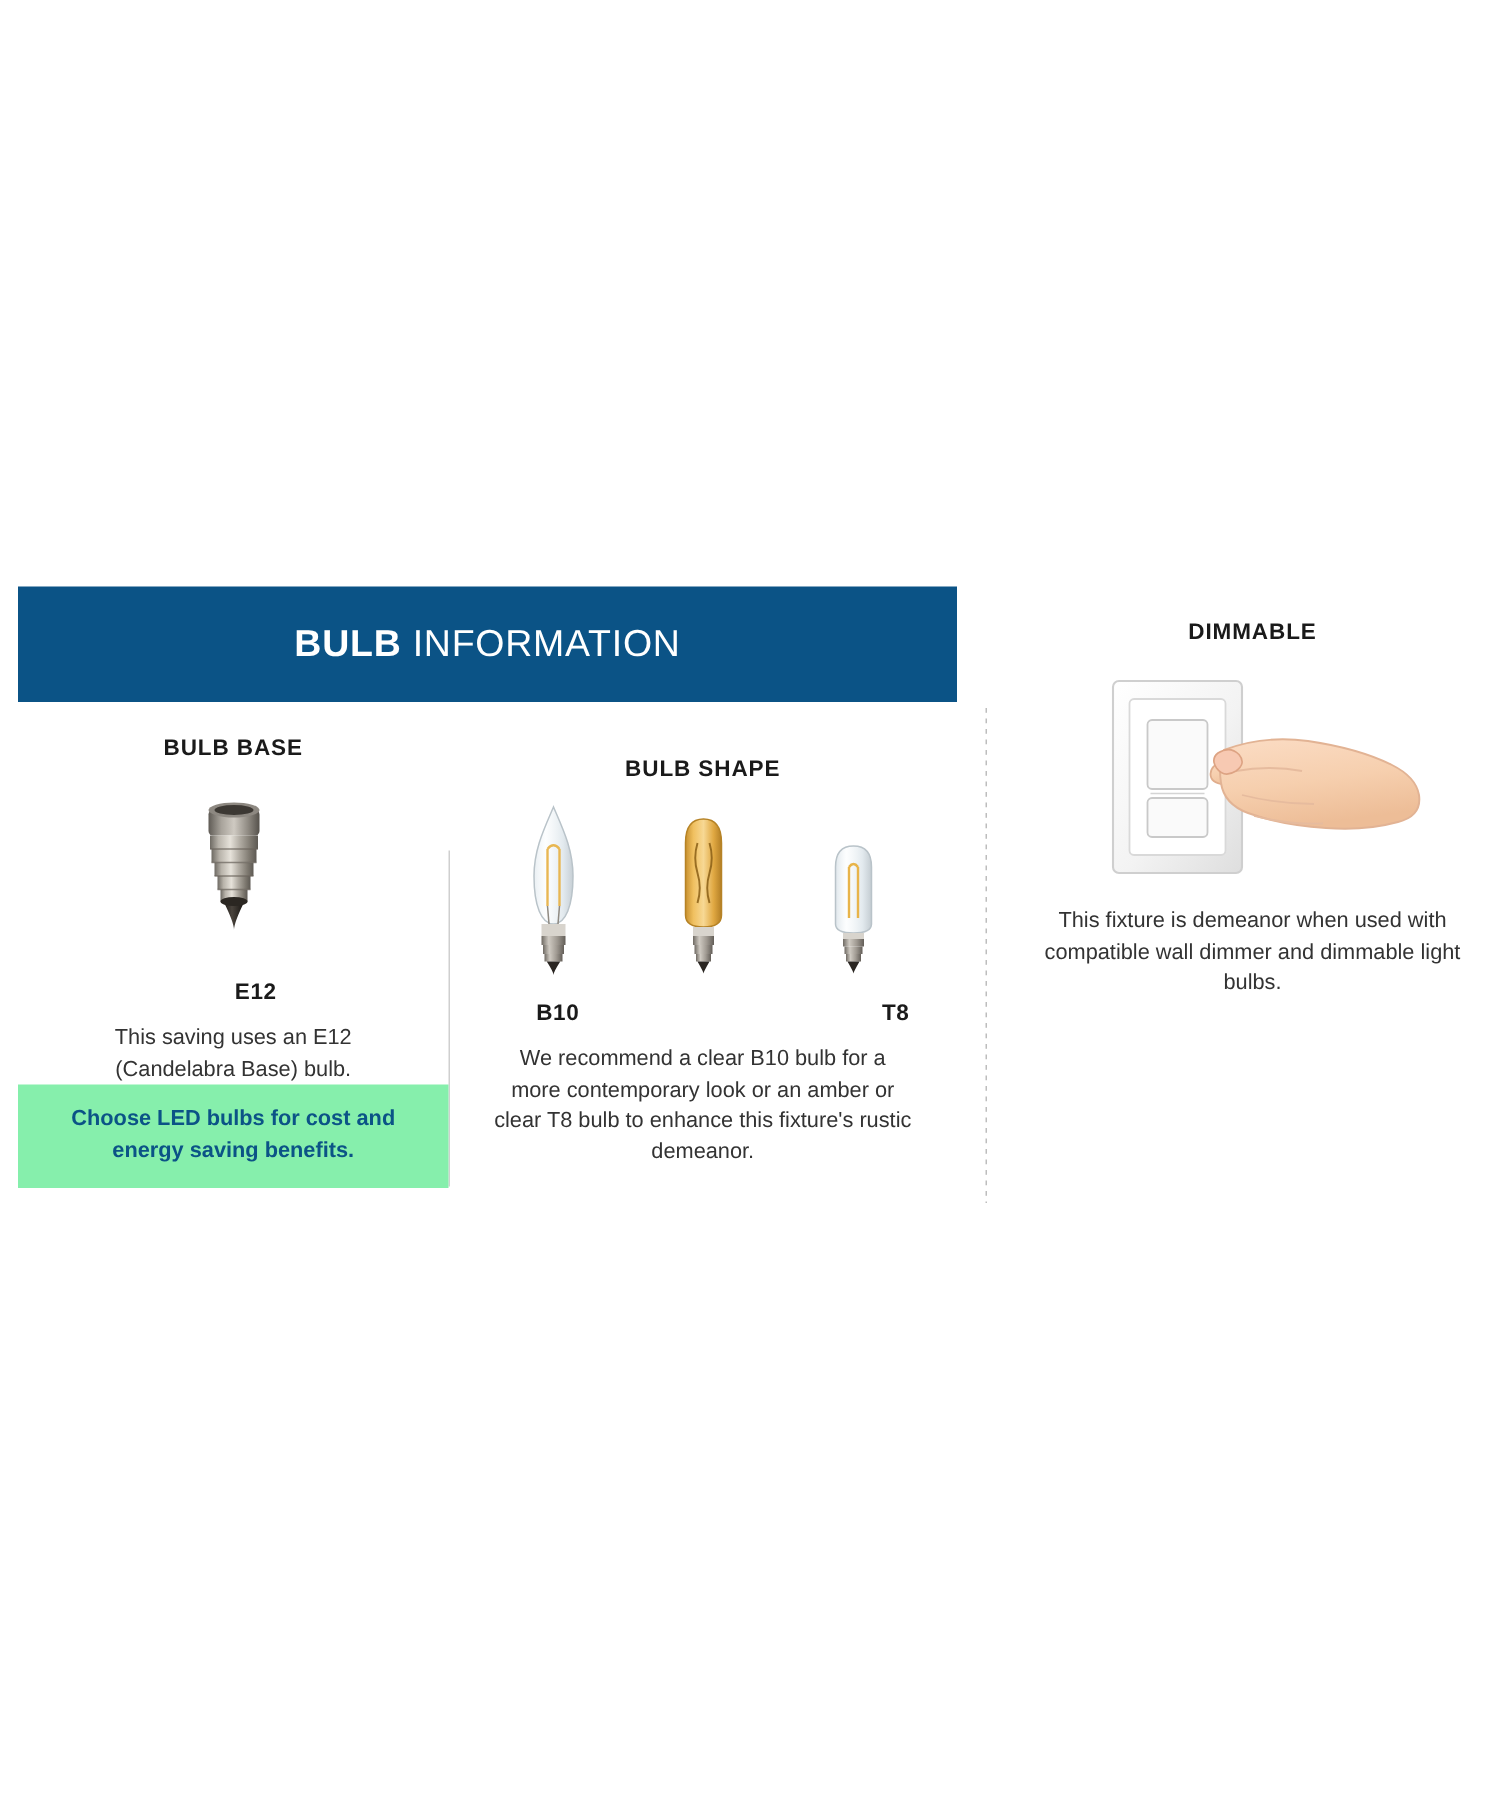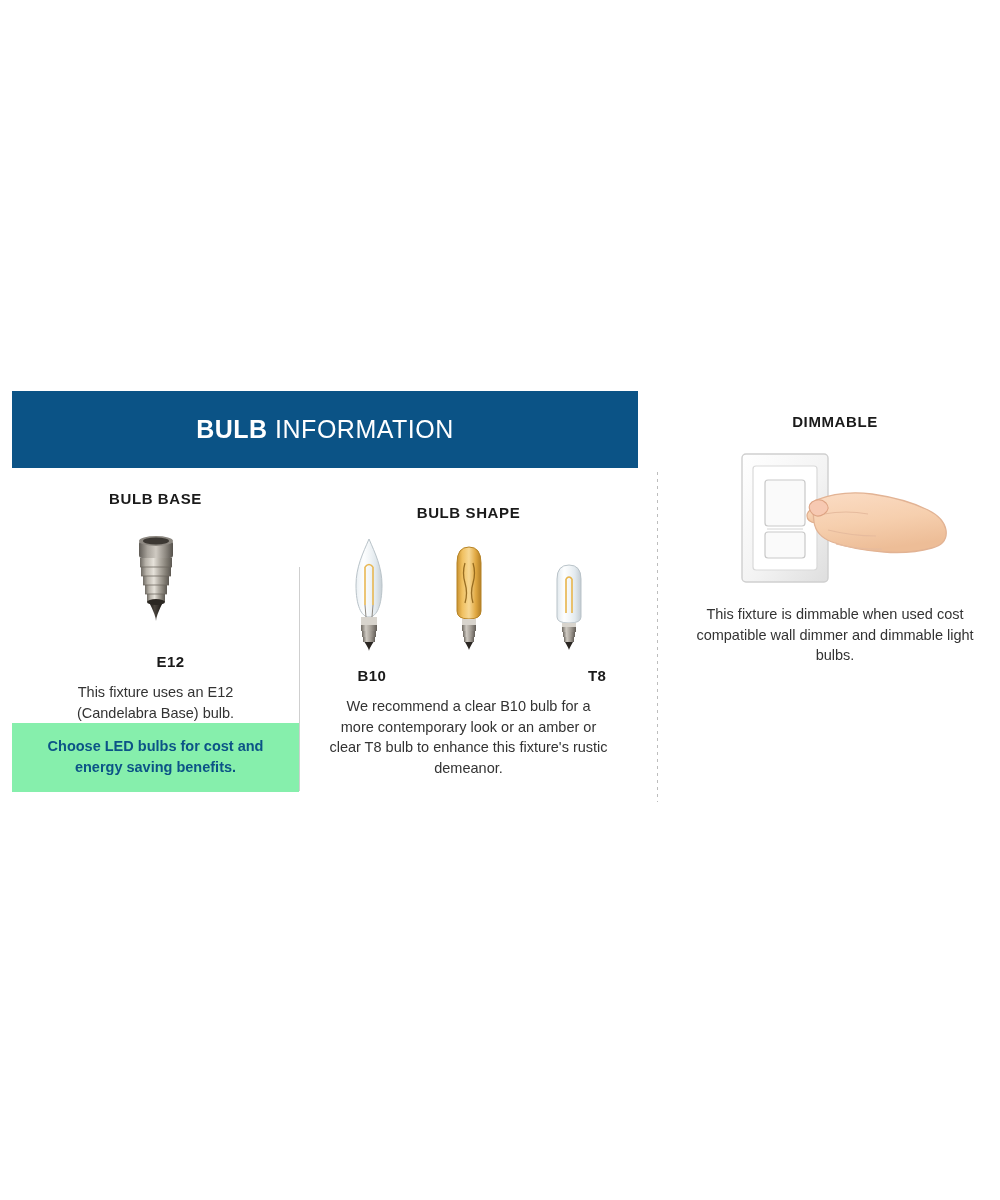--- a/index.html
+++ b/index.html
@@ -419,7 +419,7 @@
             </span>
           </div>
 
-          <div class="desc">This fixture is dimmable when used cost compatible wall dimmer and dimmable light bulbs.</div>
+          <div class="desc">This fixture is demeanor when used with compatible wall dimmer and dimmable light bulbs.</div>
         </div>
       </div>
     </div>

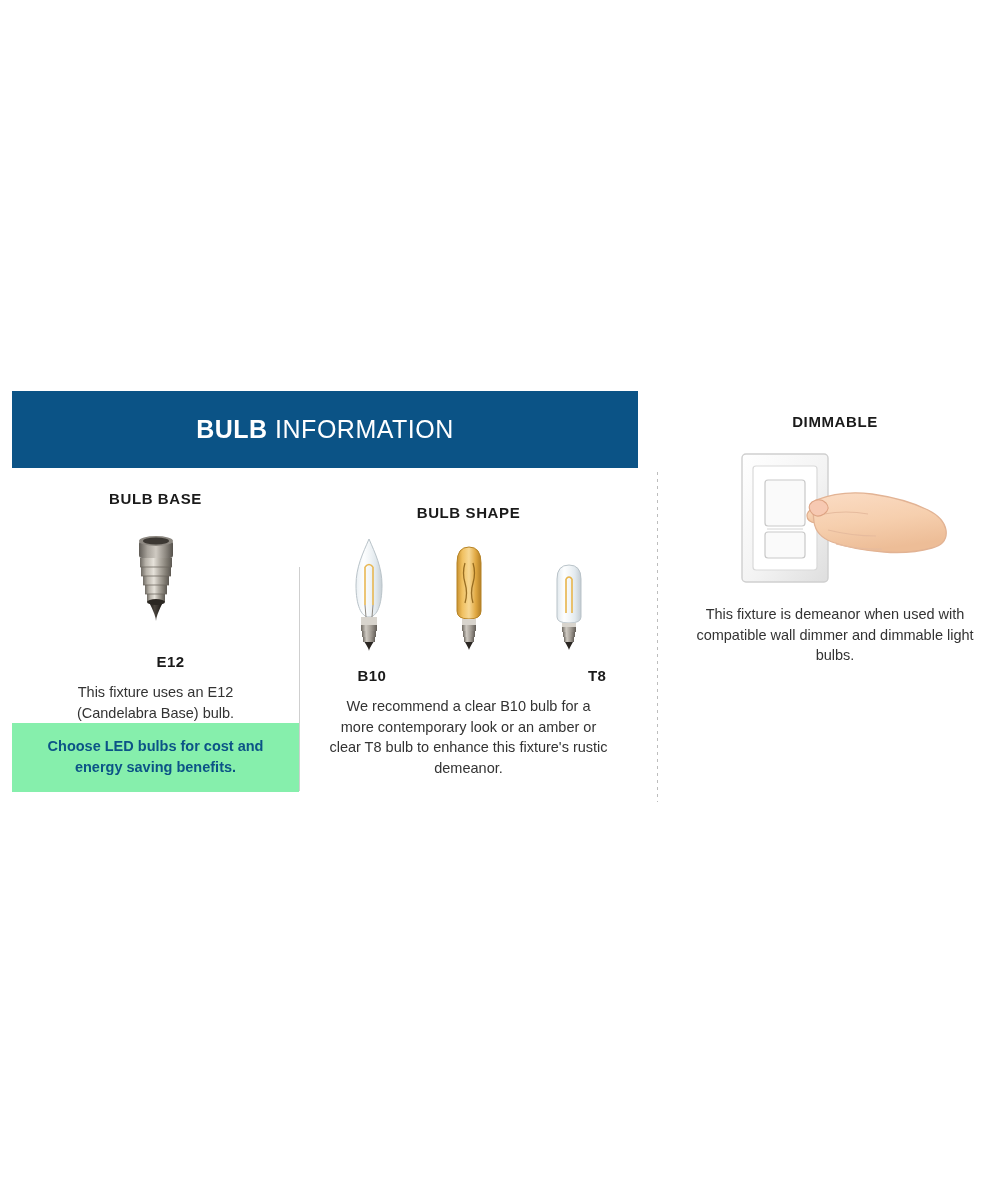--- a/index.html
+++ b/index.html
@@ -247,7 +247,7 @@
             <div class="bulb-label">E12</div>
           </div>
 
-          <div class="desc">This fixture uses an E12 (Candelabra Base) bulb.</div>
+          <div class="desc">This saving uses an E12 (Candelabra Base) bulb.</div>
 
           <div class="tip">Choose LED bulbs for cost and energy saving benefits.</div>
         </div>

